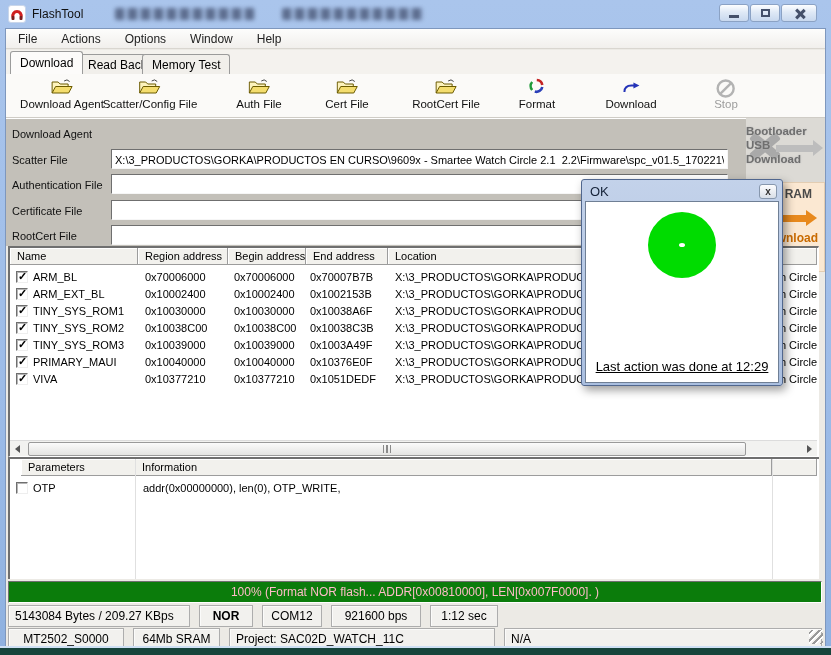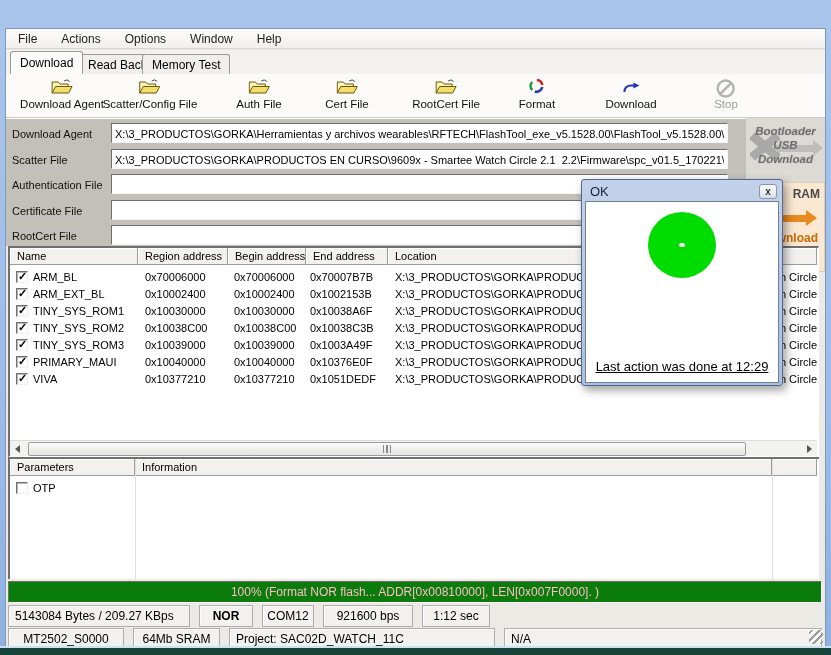--- a/index.html
+++ b/index.html
@@ -113,6 +113,29 @@
 
 <div class="window">
 
+  <div class="titlebar">
+    <span class="app-icon">
+      <svg width="14" height="14" viewBox="0 0 14 14">
+        <path d="M3 10 A4.2 4.2 0 1 1 11 10" fill="none" stroke="#d02020" stroke-width="3"></path>
+        <rect x="1.5" y="9" width="3" height="4" rx="1" fill="#7a2020"></rect>
+        <rect x="9.5" y="9" width="3" height="4" rx="1" fill="#7a2020"></rect>
+      </svg>
+    </span>
+    <span class="win-title">FlashTool</span>
+    <div class="blurblob blur1"></div>
+    <div class="blurblob blur2"></div>
+    <div class="winbtns">
+      <div class="winbtn">
+          <span class="glyph-min"></span>
+        </div>
+      <div class="winbtn">
+          <span class="glyph-max"></span>
+        </div>
+      <div class="winbtn" style="width:36px;">
+          <span class="glyph-close"></span>
+        </div>
+    </div>
+  </div>
 
   <div class="client">
 

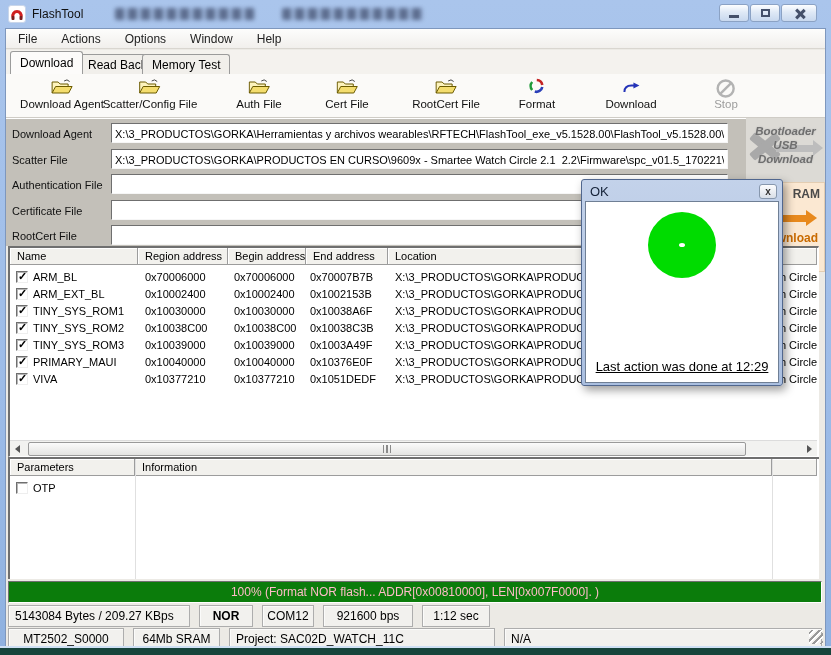--- a/index.html
+++ b/index.html
@@ -236,9 +236,6 @@
 
     <div class="filesec">
       <span class="frow-label" style="top:9px;">Download Agent</span>
-      <div class="ffield" style="top:4px;">
-        <input readonly="" value="X:\3_PRODUCTOS\GORKA\Herramientas y archivos wearables\RFTECH\FlashTool_exe_v5.1528.00\FlashTool_v5.1528.00\" style="">
-      </div>
       <span class="frow-label" style="top:35px;">Scatter File</span>
       <div class="ffield" style="top:30px;">
         <input readonly="" value="X:\3_PRODUCTOS\GORKA\PRODUCTOS EN CURSO\9609x - Smartee Watch Circle 2.1  2.2\Firmware\spc_v01.5_170221\" style="">

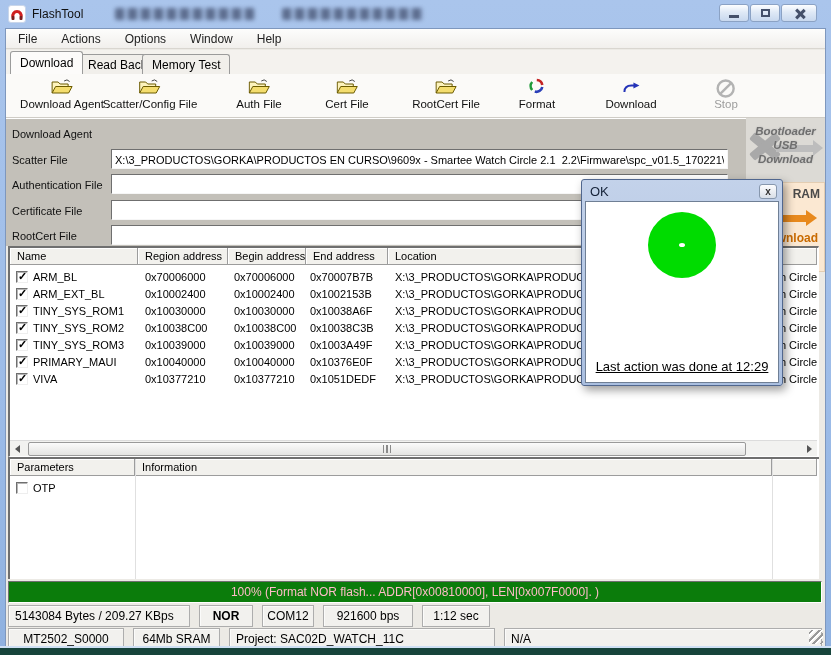--- a/index.html
+++ b/index.html
@@ -55,7 +55,7 @@
   .xbar.a { left:2px; top:24px; transform:rotate(40deg);} .xbar.b { left:2px; top:24px; transform:rotate(-40deg);}
   .rarrow-gray { position:absolute; left:30px; top:27px; width:38px; height:7px; background:#bdbdbd; }
   .rarrow-gray:after { content:""; position:absolute; right:-9px; top:-5px; border-left:10px solid #bdbdbd; border-top:8px solid transparent; border-bottom:8px solid transparent; }
-  .bootline { position:relative; text-align:center; font-weight:bold; font-size:11.5px; color:#6f6f6f; text-shadow:0 0 2px #bbb; line-height:14px; z-index:2;font-style:italic; }
+  .bootline { position:relative; font-weight:bold; font-size:11.5px; color:#6f6f6f; text-shadow:0 0 2px #bbb; line-height:14px; z-index:2; }
   .rpanel-bottom { position:absolute; left:740px; top:153px; width:79px; height:90px; background:#fbe8d2; border:1px solid #e3cdb2; overflow:hidden; }
   .ram-label { position:absolute; right:4px; top:4px; font-weight:bold; font-size:12px; color:#4a4a4a; }
   .orange-arrow { position:absolute; left:18px; top:32px; width:42px; height:7px; background:#e8891d; }

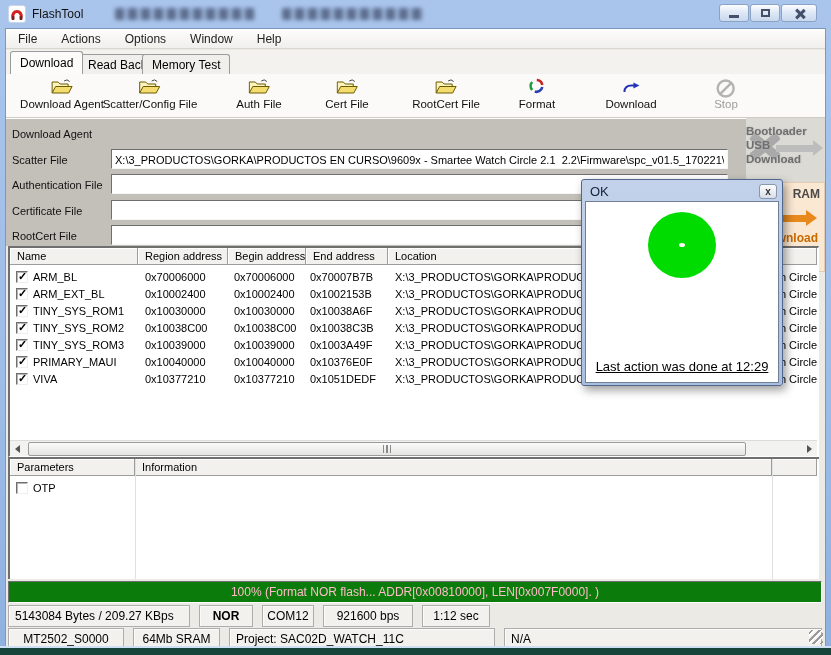--- a/index.html
+++ b/index.html
@@ -57,7 +57,7 @@
   .rarrow-gray:after { content:""; position:absolute; right:-9px; top:-5px; border-left:10px solid #bdbdbd; border-top:8px solid transparent; border-bottom:8px solid transparent; }
   .bootline { position:relative; font-weight:bold; font-size:11.5px; color:#6f6f6f; text-shadow:0 0 2px #bbb; line-height:14px; z-index:2; }
   .rpanel-bottom { position:absolute; left:740px; top:153px; width:79px; height:90px; background:#fbe8d2; border:1px solid #e3cdb2; overflow:hidden; }
-  .ram-label { position:absolute; right:4px; top:4px; font-weight:bold; font-size:12px; color:#4a4a4a; }
+  .ram-label { position:absolute; right:12px; top:4px; font-weight:bold; font-size:12px; color:#4a4a4a; }
   .orange-arrow { position:absolute; left:18px; top:32px; width:42px; height:7px; background:#e8891d; }
   .orange-arrow:after { content:""; position:absolute; right:-10px; top:-5px; border-left:11px solid #e8891d; border-top:8px solid transparent; border-bottom:8px solid transparent; }
   .dl-label { position:absolute; right:6px; top:48px; font-weight:bold; font-size:12px; color:#c96a00; }

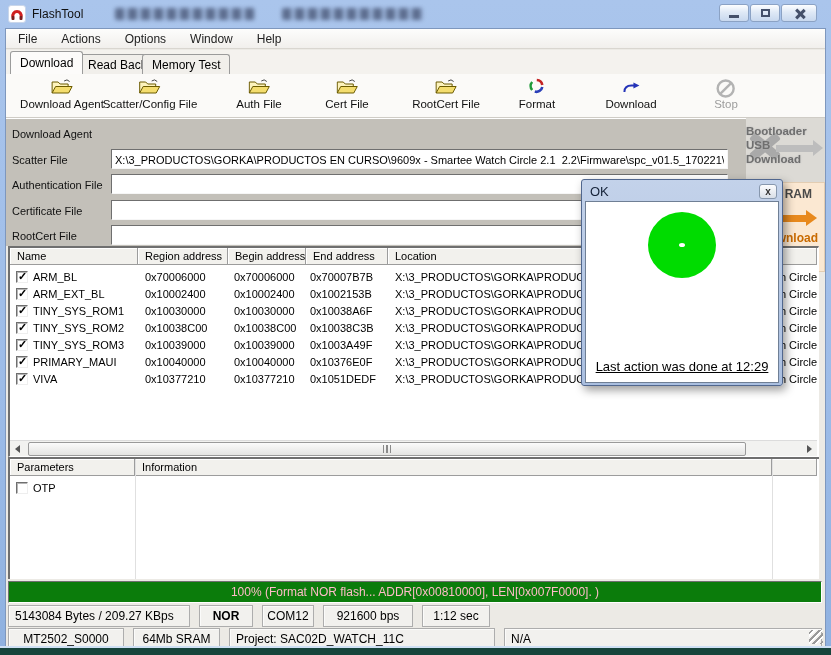--- a/index.html
+++ b/index.html
@@ -348,7 +348,7 @@
     </div>
 
     <div class="params">
-      <div class="thead" style="left:0; width:125px;">Parameters</div>
+      <div class="thead" style="left:11px; width:125px;">Parameters</div>
       <div class="thead" style="left:125px; width:637px;">Information</div>
       <div class="thead" style="left:762px; width:45px;"></div>
       <div class="trow" style="top:21px;">

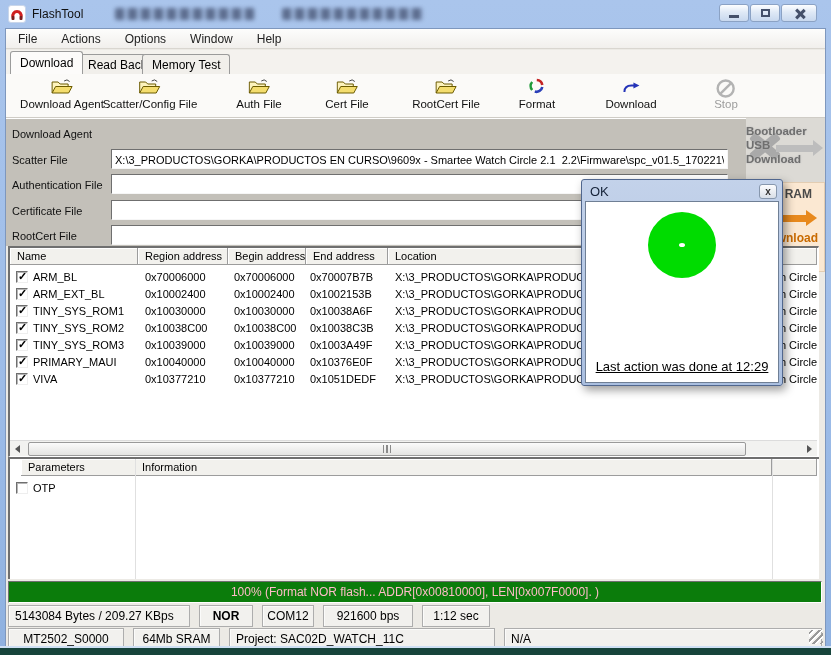--- a/index.html
+++ b/index.html
@@ -354,6 +354,7 @@
       <div class="trow" style="top:21px;">
         <span class="cb" style="left:6px; top:2px;"></span>
         <span class="cell" style="left:23px; width:100px;">OTP</span>
+        <span class="cell" style="left:133px; width:620px;">addr(0x00000000), len(0), OTP_WRITE,</span>
       </div>
       <div class="pline" style="left:125px;"></div>
       <div class="pline" style="left:762px;"></div>

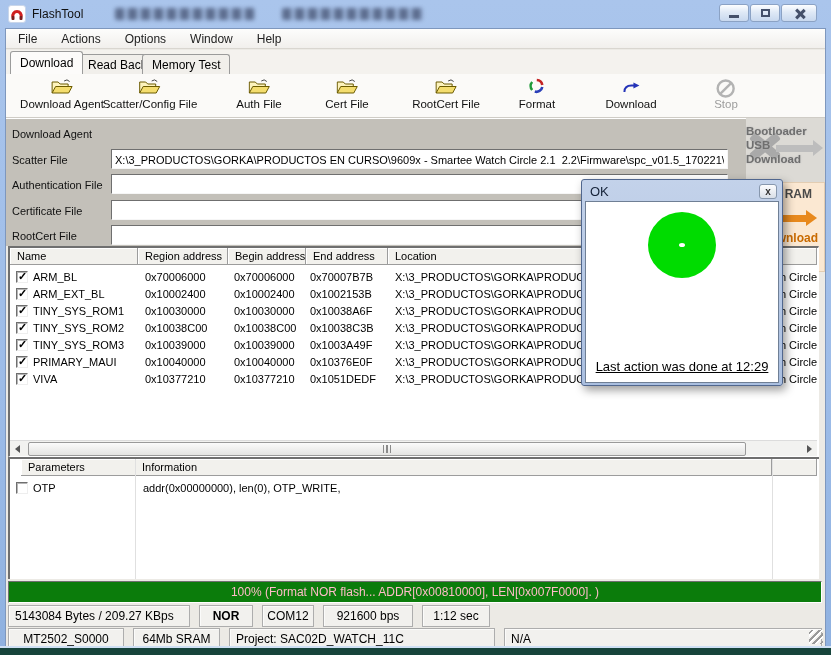--- a/index.html
+++ b/index.html
@@ -367,7 +367,7 @@
     <div class="statusrow" style="top:576px;">
       <div class="scell" style="width:182px;">5143084 Bytes / 209.27 KBps</div>
       <div class="scell center bold" style="width:54px;">NOR</div>
-      <div class="scell center" style="width:52px;">COM12</div>
+      <div class="scell center" style="width:60px;">COM12</div>
       <div class="scell center" style="width:90px;">921600 bps</div>
       <div class="scell center" style="width:68px;">1:12 sec</div>
     </div>

